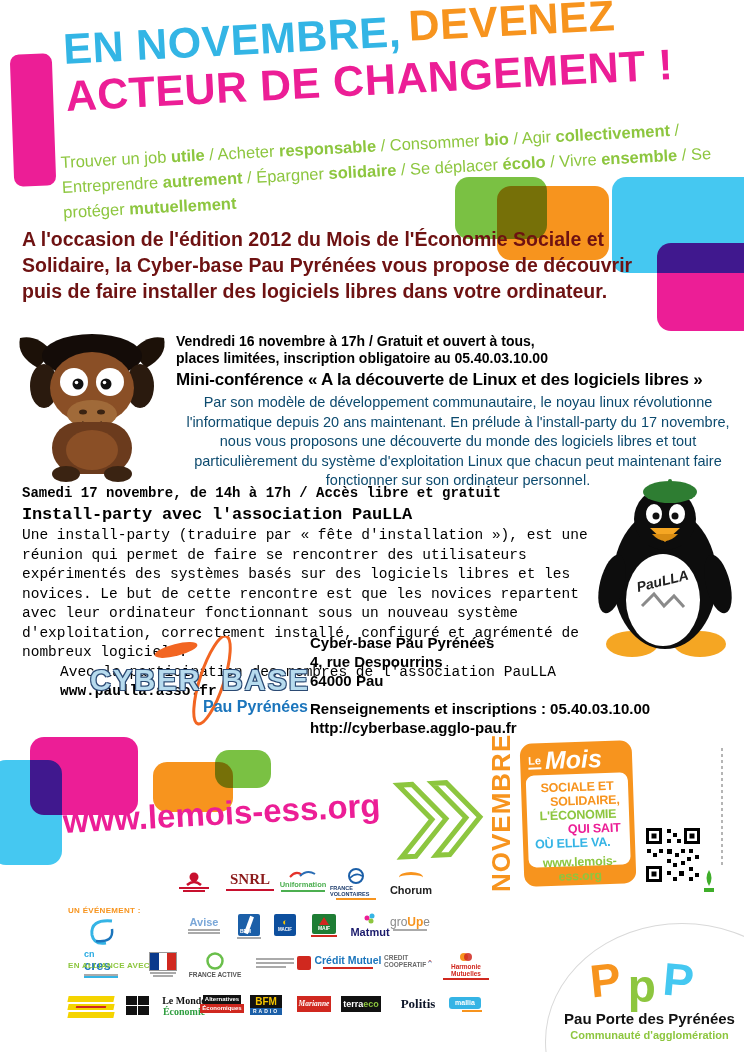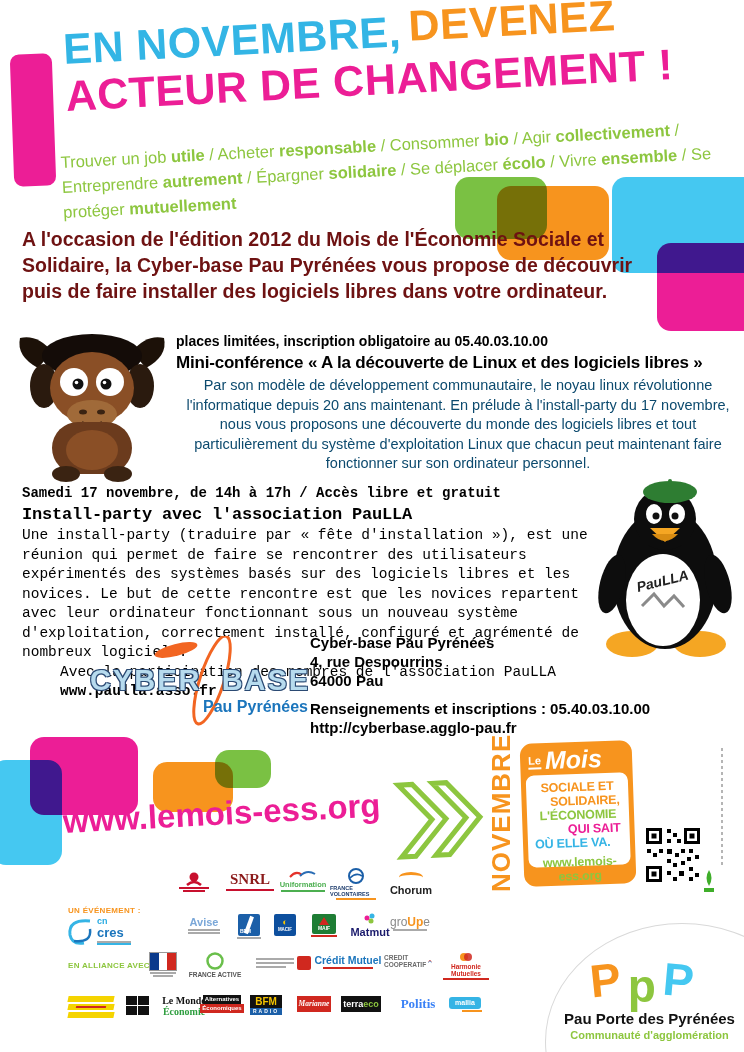--- a/index.html
+++ b/index.html
@@ -126,6 +126,7 @@
   </svg>
 
   <div class="abs" id="conf">
+    <div class="sched">Vendredi 16 novembre à 17h / Gratuit et ouvert à tous,</div>
     <div class="sched">places limitées, inscription obligatoire au 05.40.03.10.00</div>
     <div class="evt-title">Mini-conférence « A la découverte de Linux et des logiciels libres »</div>
     <div class="body">Par son modèle de développement communautaire, le noyau linux révolutionne l'informatique depuis 20 ans maintenant. En prélude à l'install-party du 17 novembre, nous vous proposons une découverte du monde des logiciels libres et tout particulièrement du système d'exploitation Linux que chacun peut maintenant faire fonctionner sur son ordinateur personnel.</div>

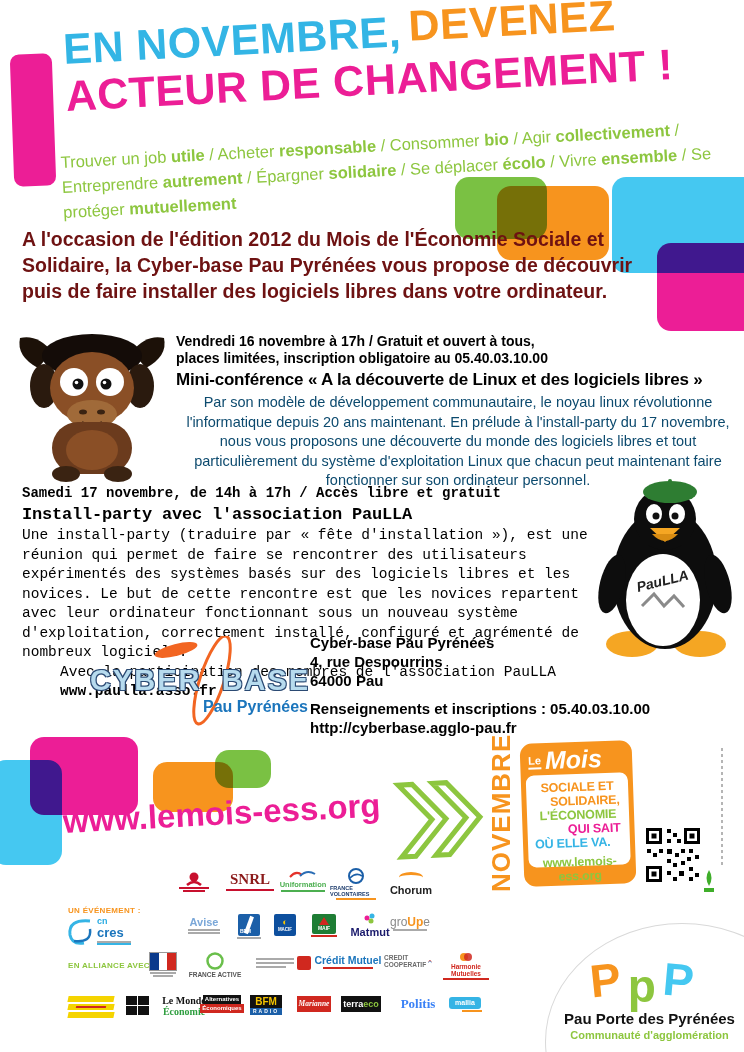--- a/index.html
+++ b/index.html
@@ -278,7 +278,7 @@
   </div>
 
   <div class="abs lbl" id="evt-label">UN ÉVÉNEMENT :</div>
-  <div class="lg" style="left:64px;top:915px;width:74px;flex-direction:row;gap:3px;align-items:center;">
+  <div class="lg" style="left:64px;top:915px;width:74px;flex-direction:column;gap:3px;align-items:center;">
     <svg width="30" height="32" viewBox="0 0 30 32">
         <path d="M26,6 Q4,4 6,20 Q8,30 20,28" stroke="#35b4e5" stroke-width="3" fill="none"></path>
         <path d="M10,26 Q28,28 26,14" stroke="#1b75bc" stroke-width="2.5" fill="none"></path>

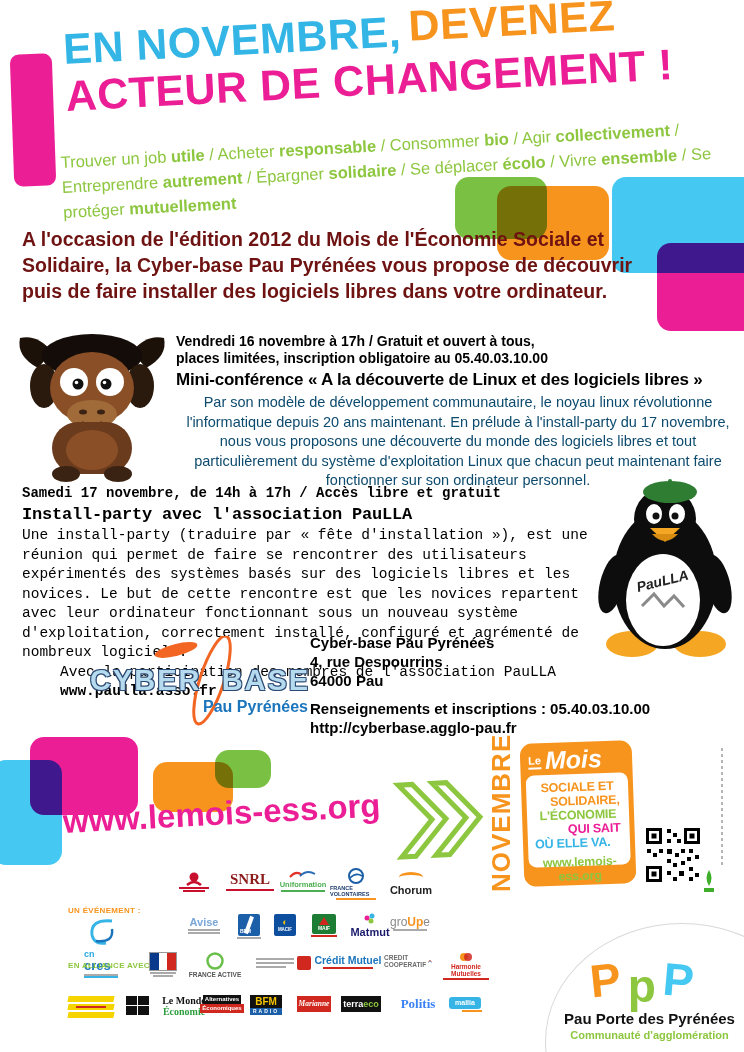--- a/index.html
+++ b/index.html
@@ -407,7 +407,7 @@
     <div style="width:40px;background:#111;text-align:center;line-height:16px;font-size:9px;font-weight:bold;"><span style="color:#fff;">terra</span><span style="color:#8dc63f;">eco</span></div>
   </div>
   <div class="lg" style="left:398px;top:996px;width:40px;">
-    <div style="font-family:'Liberation Serif',serif;font-weight:bold;font-size:13px;color:#3b82f6;">Politis</div>
+    <div style="font-family:'Liberation Serif',serif;font-weight:bold;font-size:13px;color:#0f172a;">Politis</div>
   </div>
   <div class="lg" style="left:448px;top:997px;width:34px;">
     <div style="width:32px;background:#35b4e5;border-radius:3px;color:#fff;font-weight:bold;font-size:7px;text-align:center;line-height:12px;">mallia</div>

